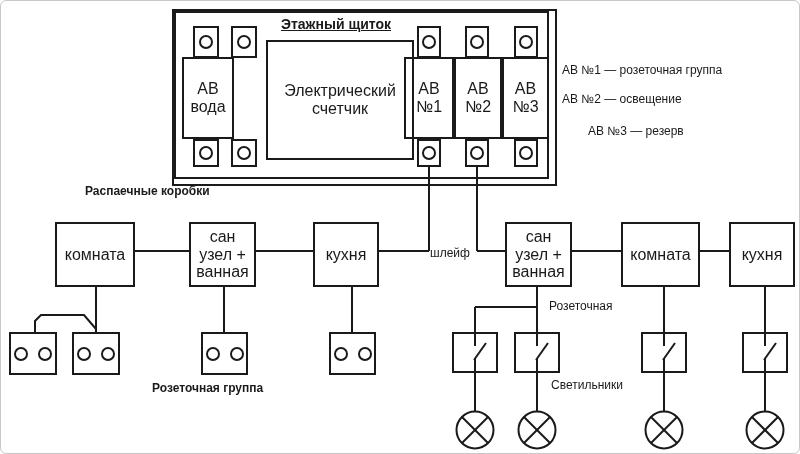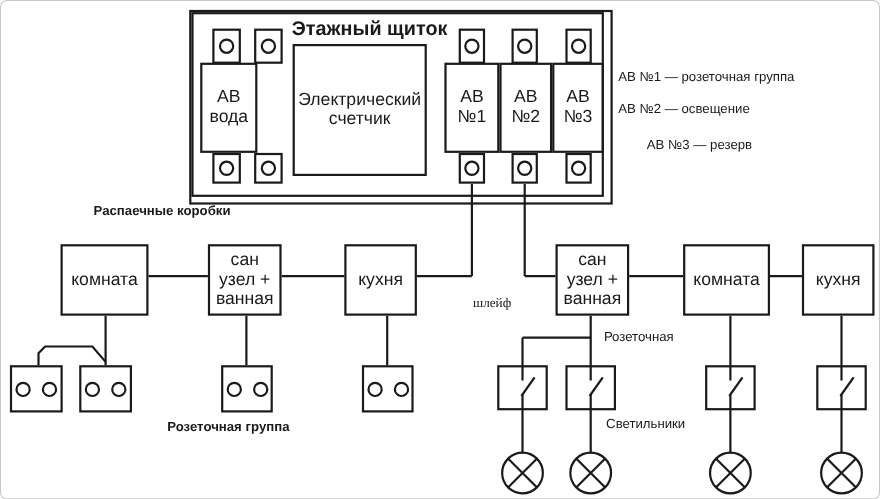--- a/index.html
+++ b/index.html
@@ -109,7 +109,7 @@
 
   <div class="abs frame" style="left:171px;top:8px;width:385px;height:177px;"></div>
   <div class="abs frame" style="left:173px;top:10px;width:375px;height:168px;"></div>
-  <div class="lbl bold" style="left:245px;top:16px;width:180px;text-align:center;font-size:18px;">Этажный щиток</div>
+  <div class="lbl bold" style="left:245px;top:16px;width:180px;text-align:center;font-size:14px;text-decoration:underline;">Этажный щиток</div>
 
   <div class="tab tab-top" style="left:192px;top:25px;width:26px;height:32px;">
       <div class="circ"></div>

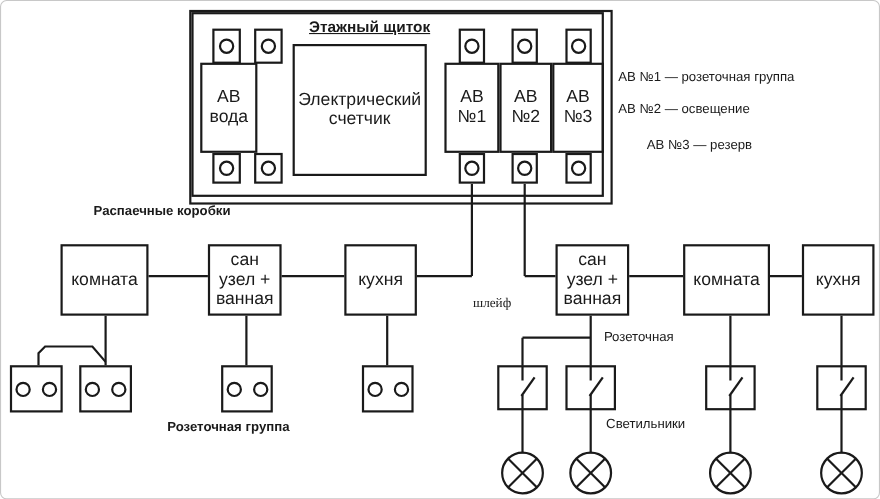--- a/index.html
+++ b/index.html
@@ -128,7 +128,7 @@
     </div>
 
   <div class="box" style="left:181px;top:56px;width:52px;height:82px;">АВ вода</div>
-  <div class="box" style="left:265px;top:39px;width:122px;height:120px;">Электрический
+  <div class="box" style="left:265px;top:39px;width:148px;height:120px;">Электрический
 счетчик</div>
   <div class="box" style="left:403px;top:56px;width:50px;height:82px;">АВ
 №1</div>

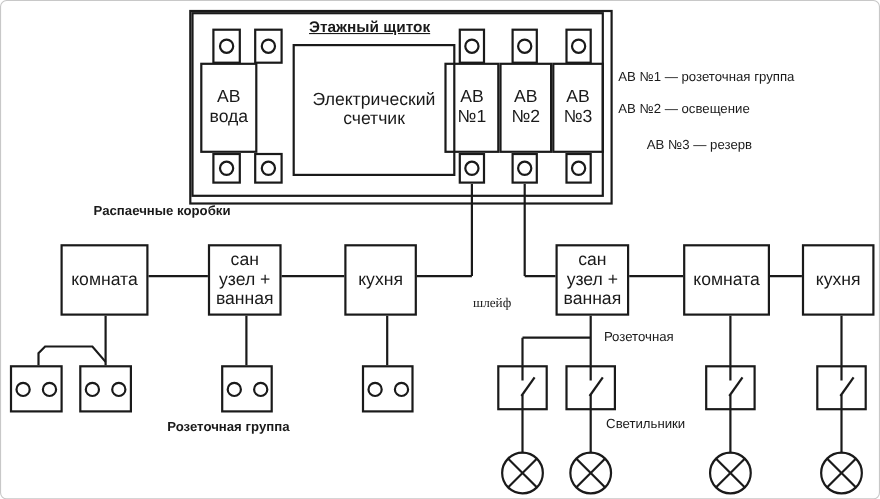--- a/index.html
+++ b/index.html
@@ -171,7 +171,7 @@
   <div class="box" style="left:620px;top:221px;width:79px;height:65px;">комната</div>
   <div class="box" style="left:728px;top:221px;width:66px;height:65px;">кухня</div>
 
-  <div class="lbl" style="left:429px;top:268px;font-family:Liberation Serif, serif;">шлейф</div>
+  <div class="lbl" style="left:429px;top:246px;">шлейф</div>
 
   <div class="socket" style="left:8px;top:331px;width:48px;height:43px;">
     <div class="circ"></div>

